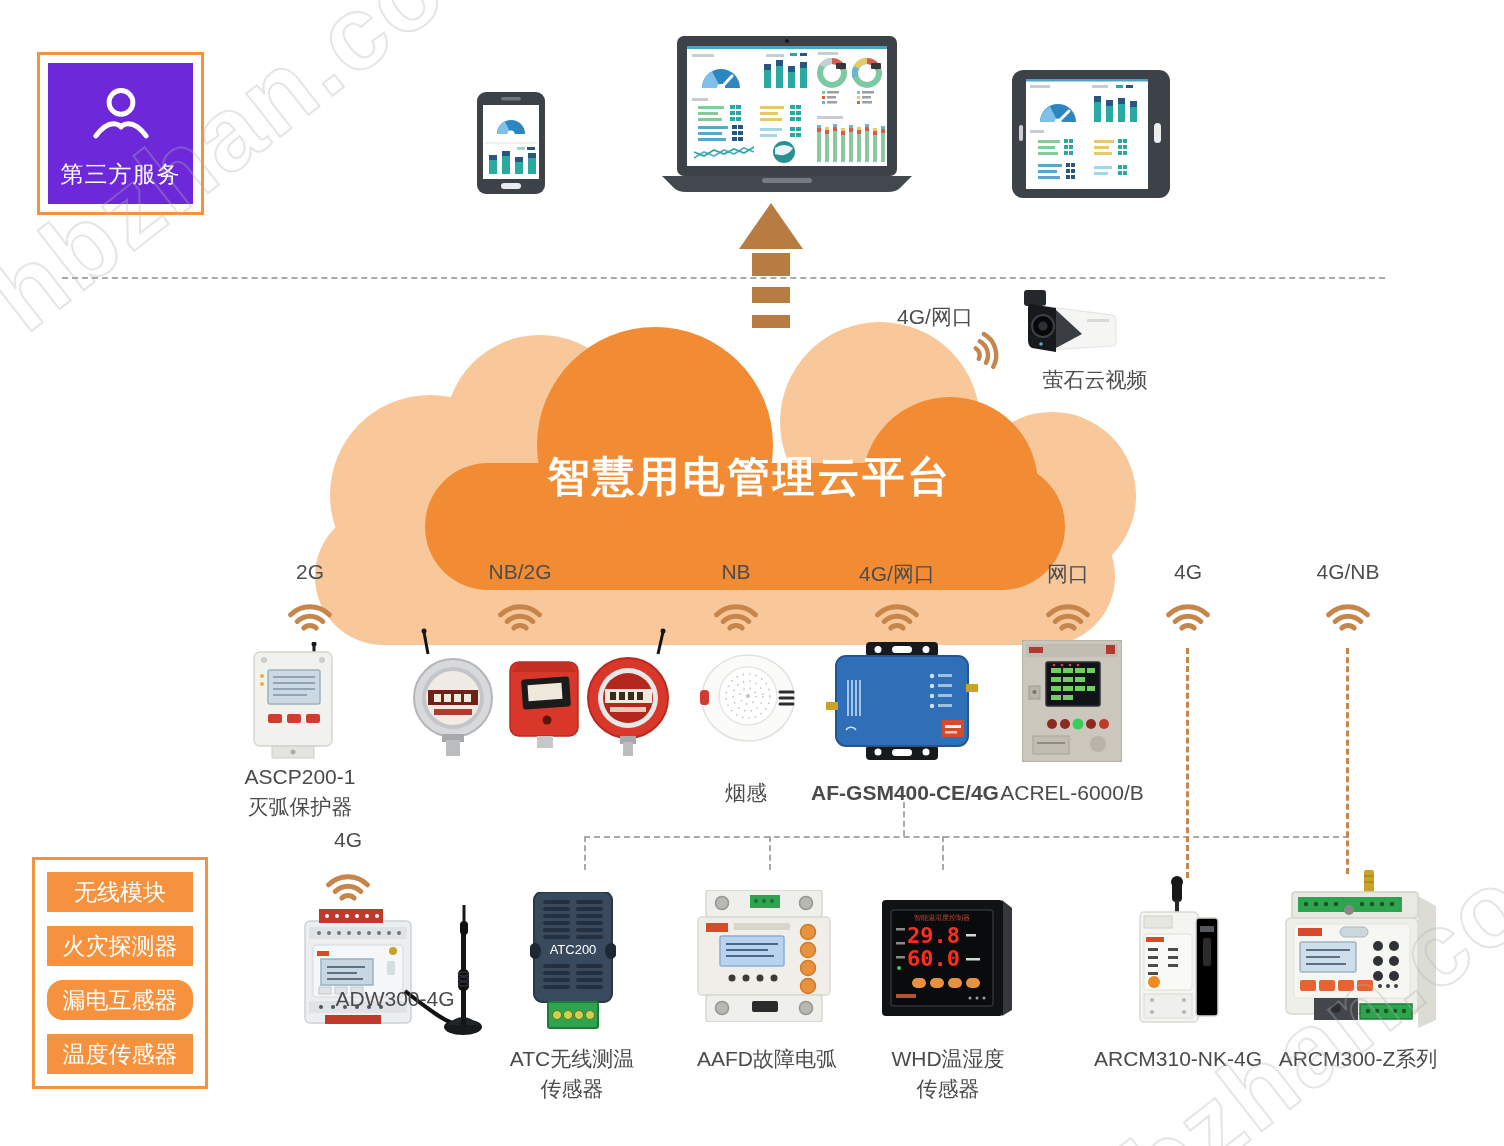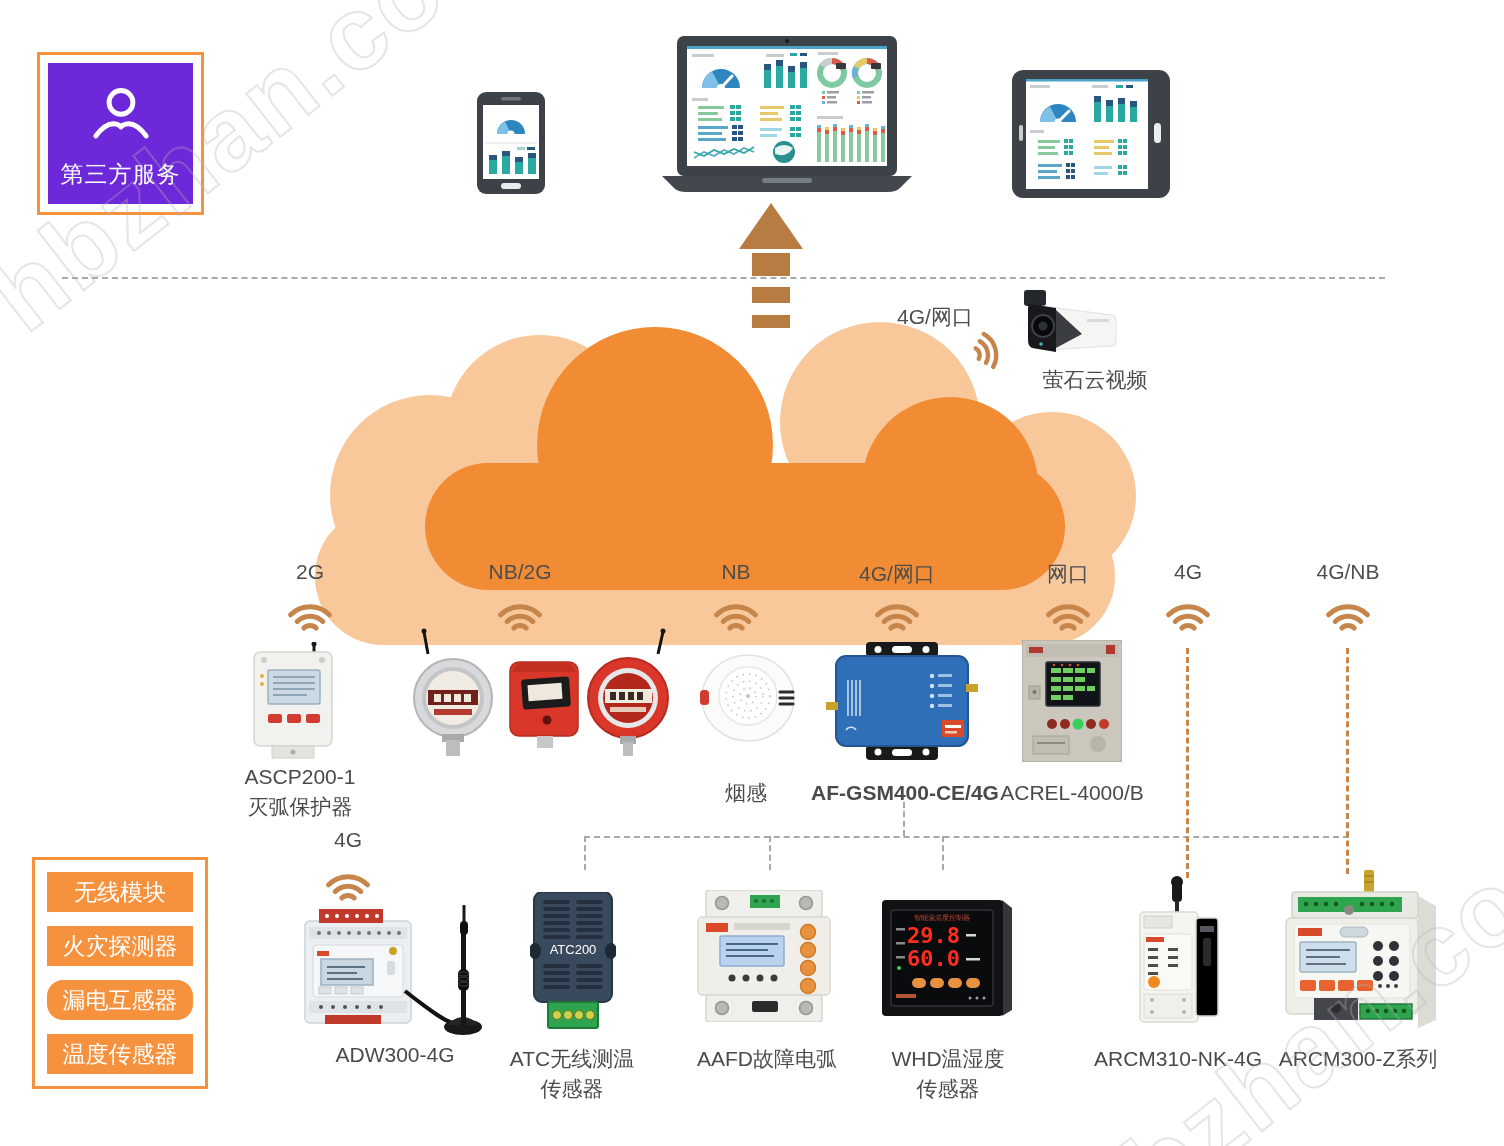--- a/index.html
+++ b/index.html
@@ -340,6 +340,7 @@
   <div class="cld" style="left:537px;top:327px;width:236px;height:236px;"></div>
   <div class="cld" style="left:862px;top:397px;width:176px;height:176px;"></div>
   <div class="cld" style="left:425px;top:463px;width:640px;height:127px;border-radius:63px;"></div>
+  <div id="cloud-title">智慧用电管理云平台</div>
 
 
   <div class="connlabel" style="left:240px;top:560px;">2G</div>

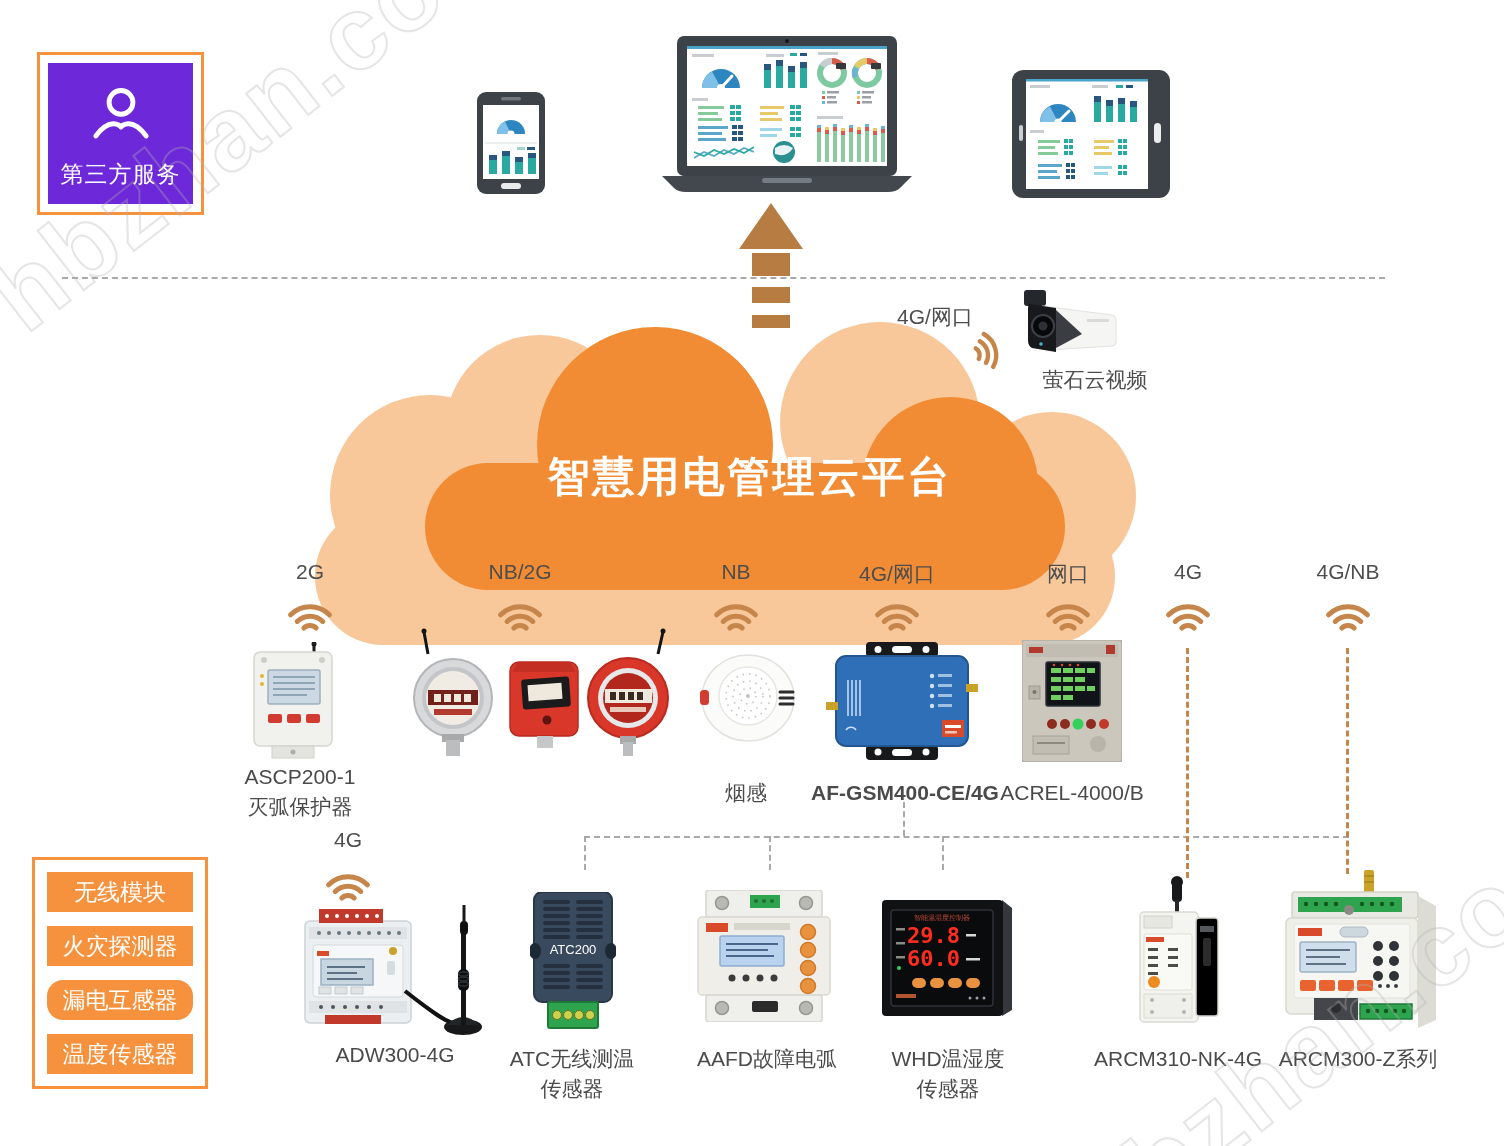--- a/index.html
+++ b/index.html
@@ -546,7 +546,7 @@
     <span>AF-GSM400-CE/4G</span>
   </div>
   <div class="caption" style="left:982px;top:778px;width:180px;">
-    <span>ACREL-4000/B</span>
+    <span>ACREL-6000/B</span>
   </div>
 
   <div class="vdash" style="left:903px;top:802px;height:34px;"></div>

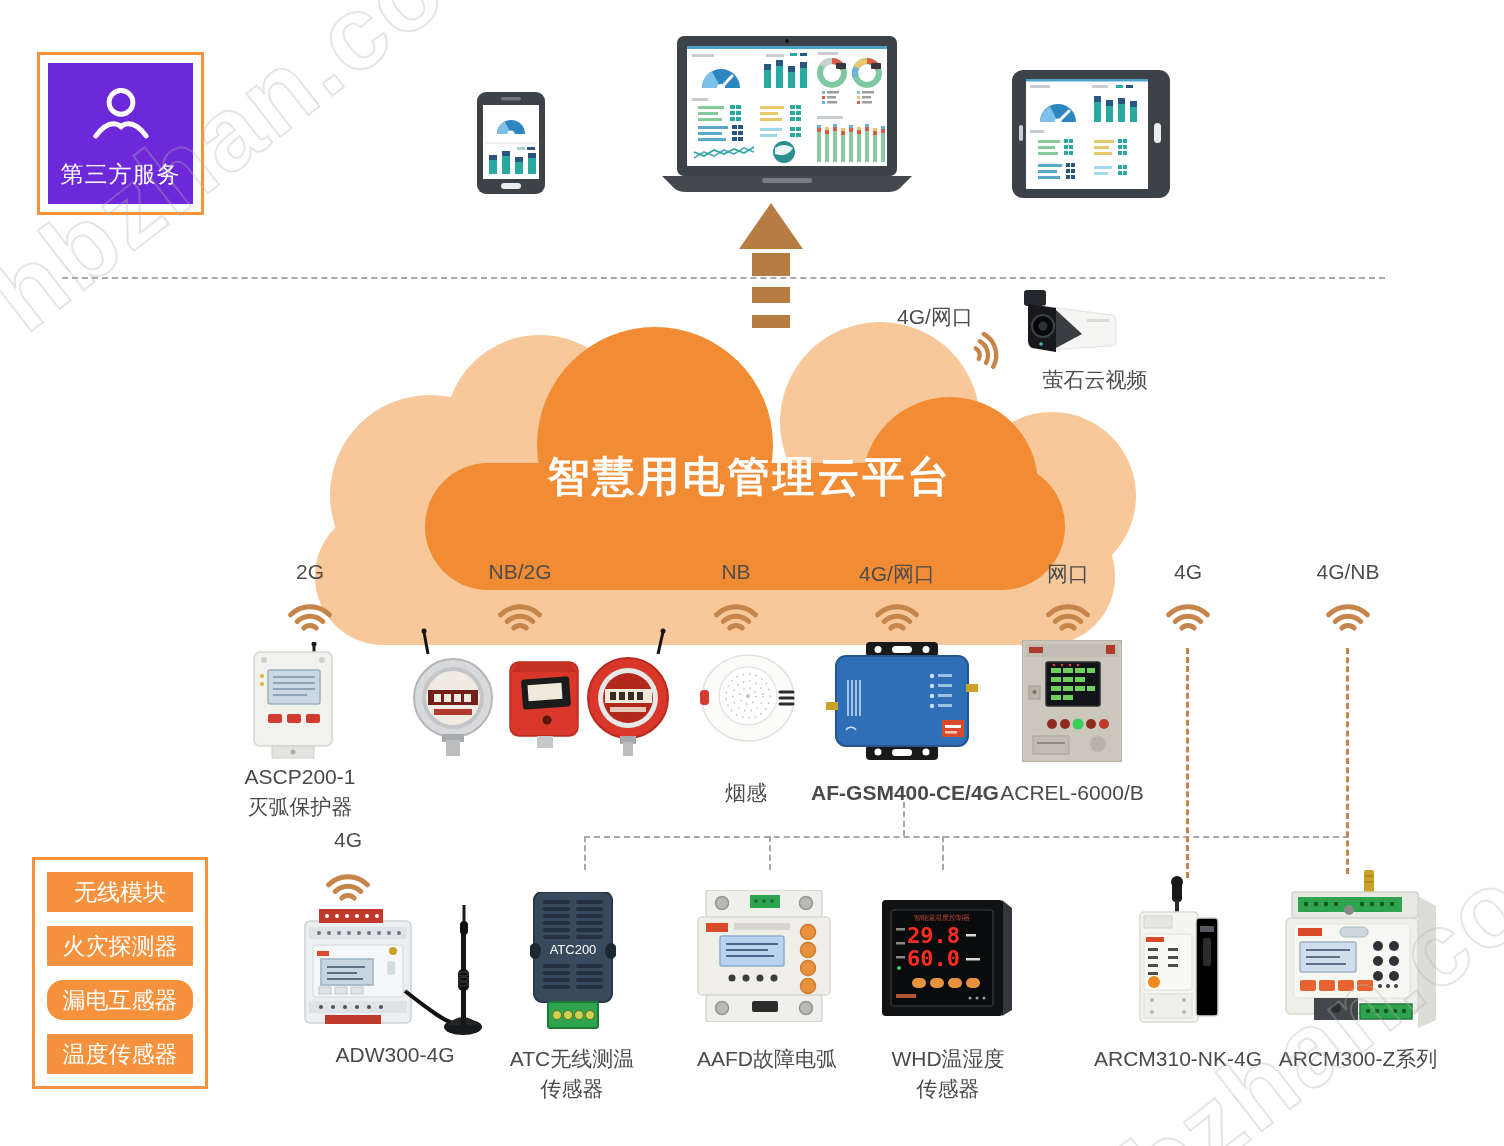--- a/index.html
+++ b/index.html
@@ -826,7 +826,7 @@
       </g>
   </svg>
 
-  <div class="caption" style="left:305px;top:1040px;width:180px;">
+  <div class="caption" style="left:305px;top:984px;width:180px;">
     <span>ADW300-4G</span>
   </div>
   <div class="caption" style="left:482px;top:1044px;width:180px;">

